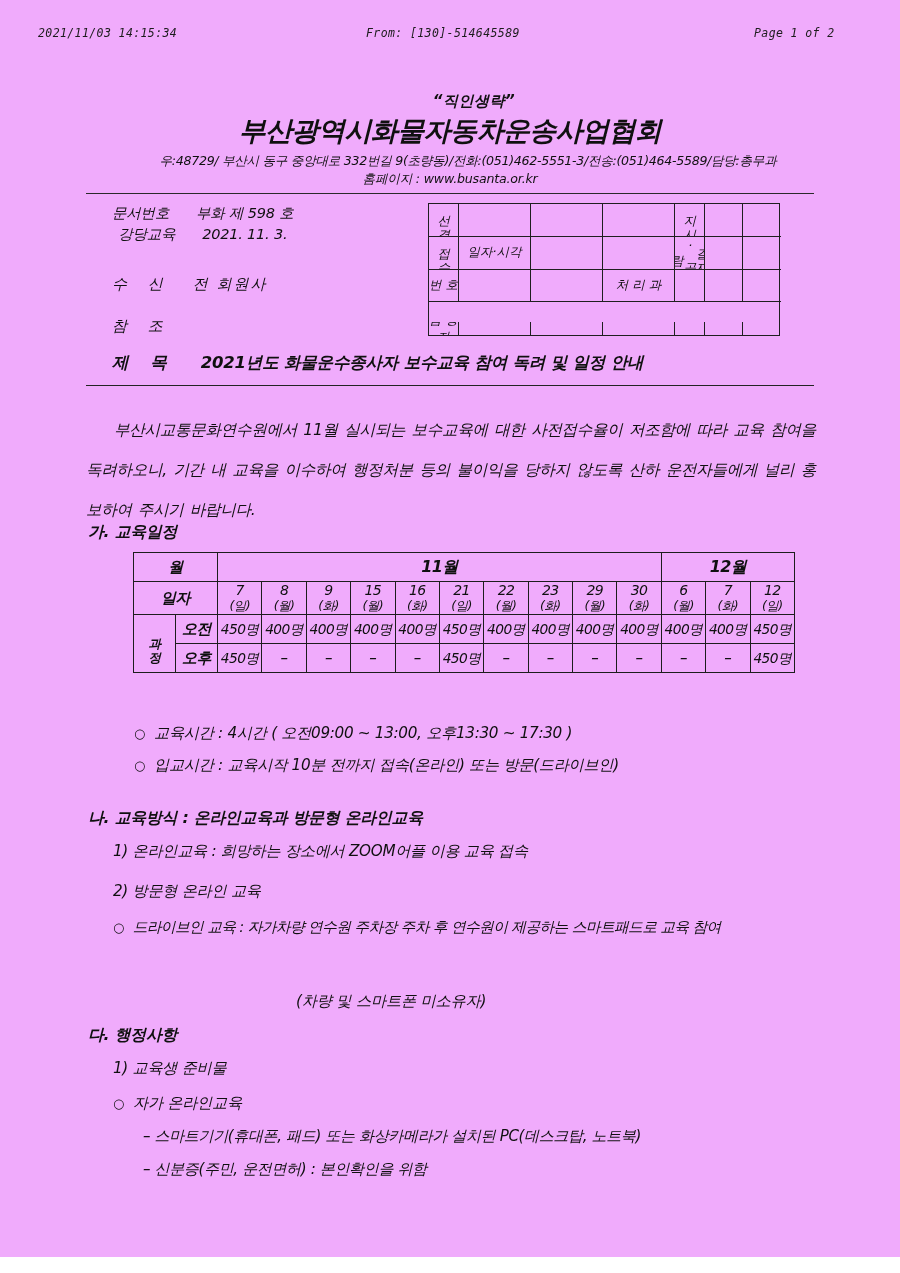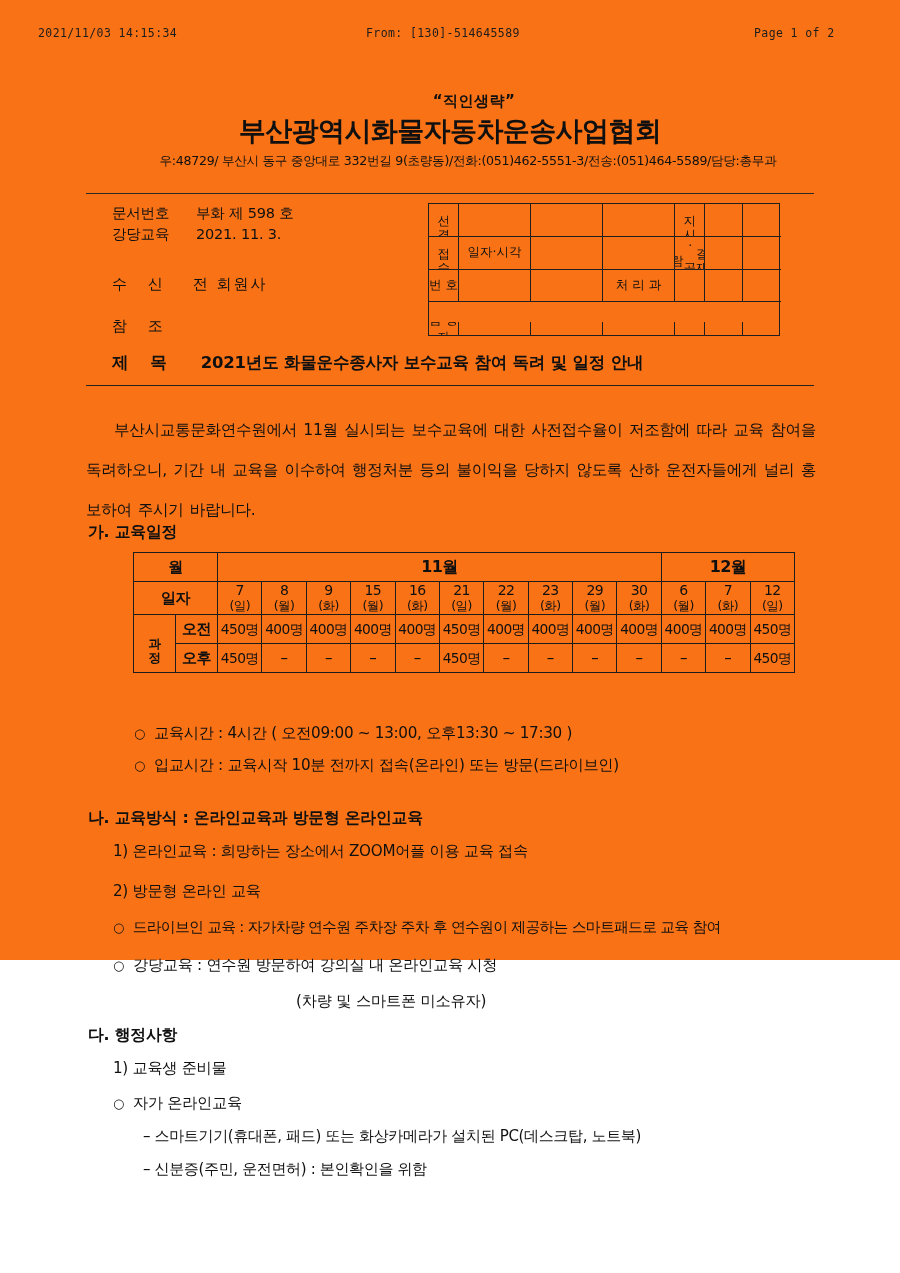--- a/index.html
+++ b/index.html
@@ -20,9 +20,10 @@
   .page {
     position: relative;
     width: 900px;
-    height: 960px;
-    background: #f97316;
+    height: 1257px;
+    background: #f0abfc;
     box-sizing: border-box;
+    font-style: italic;
   }
 
   

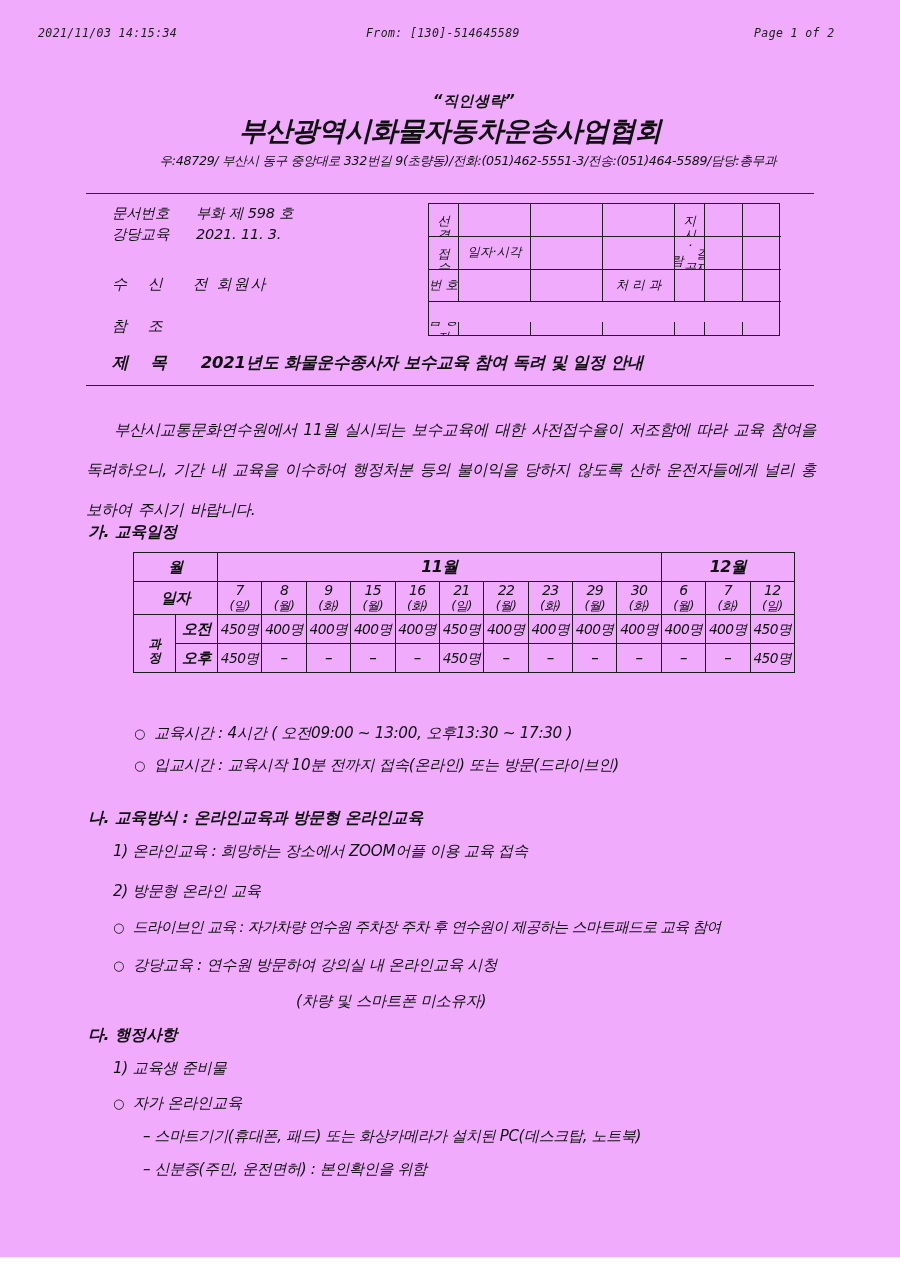--- a/index.html
+++ b/index.html
@@ -283,6 +283,7 @@
   <div class="seal-note">“직인생략”</div>
   <div class="org-name">부산광역시화물자동차운송사업협회</div>
   <div class="addr-line1">우:48729/ 부산시 동구 중앙대로 332번길 9(초량동)/전화:(051)462-5551-3/전송:(051)464-5589/담당:총무과</div>
+  <div class="addr-line2">홈페이지 : www.busanta.or.kr</div>
   <div class="rule-top"></div>
 
   <div class="meta">

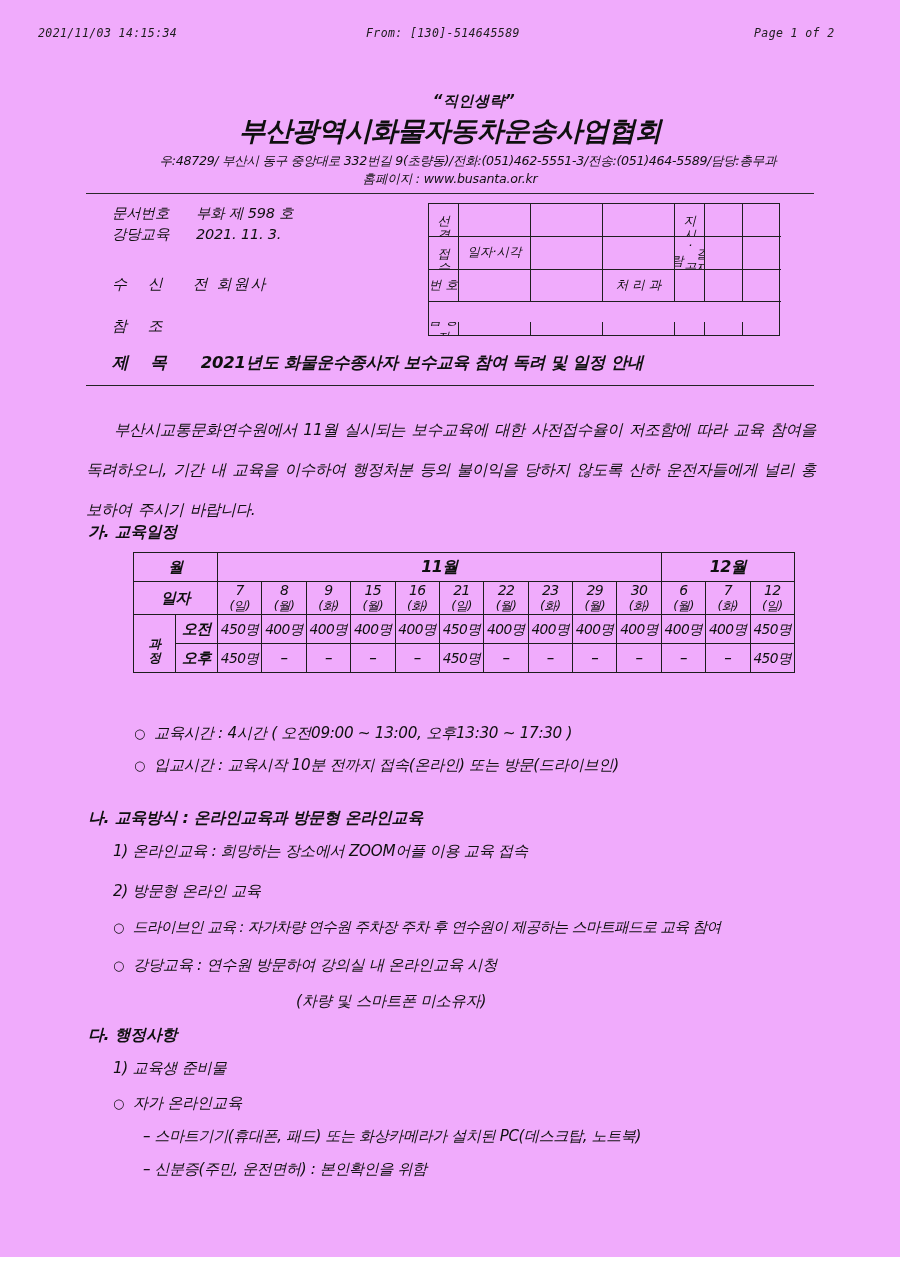--- a/index.html
+++ b/index.html
@@ -92,7 +92,7 @@
     line-height: 21px;
     letter-spacing: -0.2px;
   }
-  .meta-row { display: flex; white-space: nowrap; }
+  .meta-row { display: flex; white-space: nowrap; justify-content: center; }
   .meta-label { width: 84px; }
   .meta-value { }
 

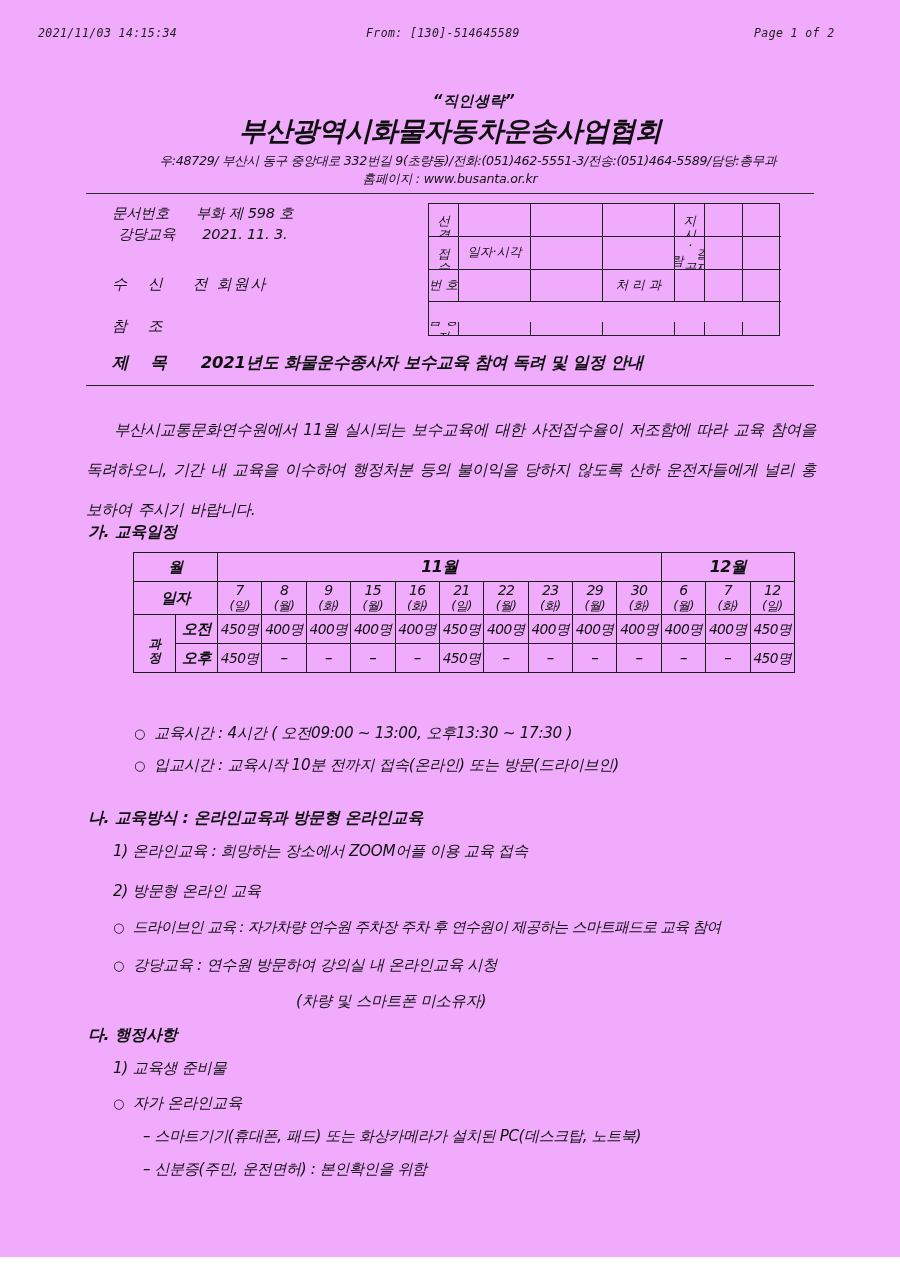--- a/index.html
+++ b/index.html
@@ -482,7 +482,6 @@
   <div class="num-item n-b1">1) 온라인교육 : 희망하는 장소에서 ZOOM어플 이용 교육 접속</div>
   <div class="num-item n-b2">2) 방문형 온라인 교육</div>
   <div class="bullet b-circle bl-drive">드라이브인 교육 : 자가차량 연수원 주차장 주차 후 연수원이 제공하는 스마트패드로 교육 참여</div>
-  <div class="bullet b-circle bl-hall">강당교육 : 연수원 방문하여 강의실 내 온라인교육 시청</div>
   <div class="hall-sub">(차량 및 스마트폰 미소유자)</div>
 
   <div class="sec-head sec-c">다. 행정사항</div>

